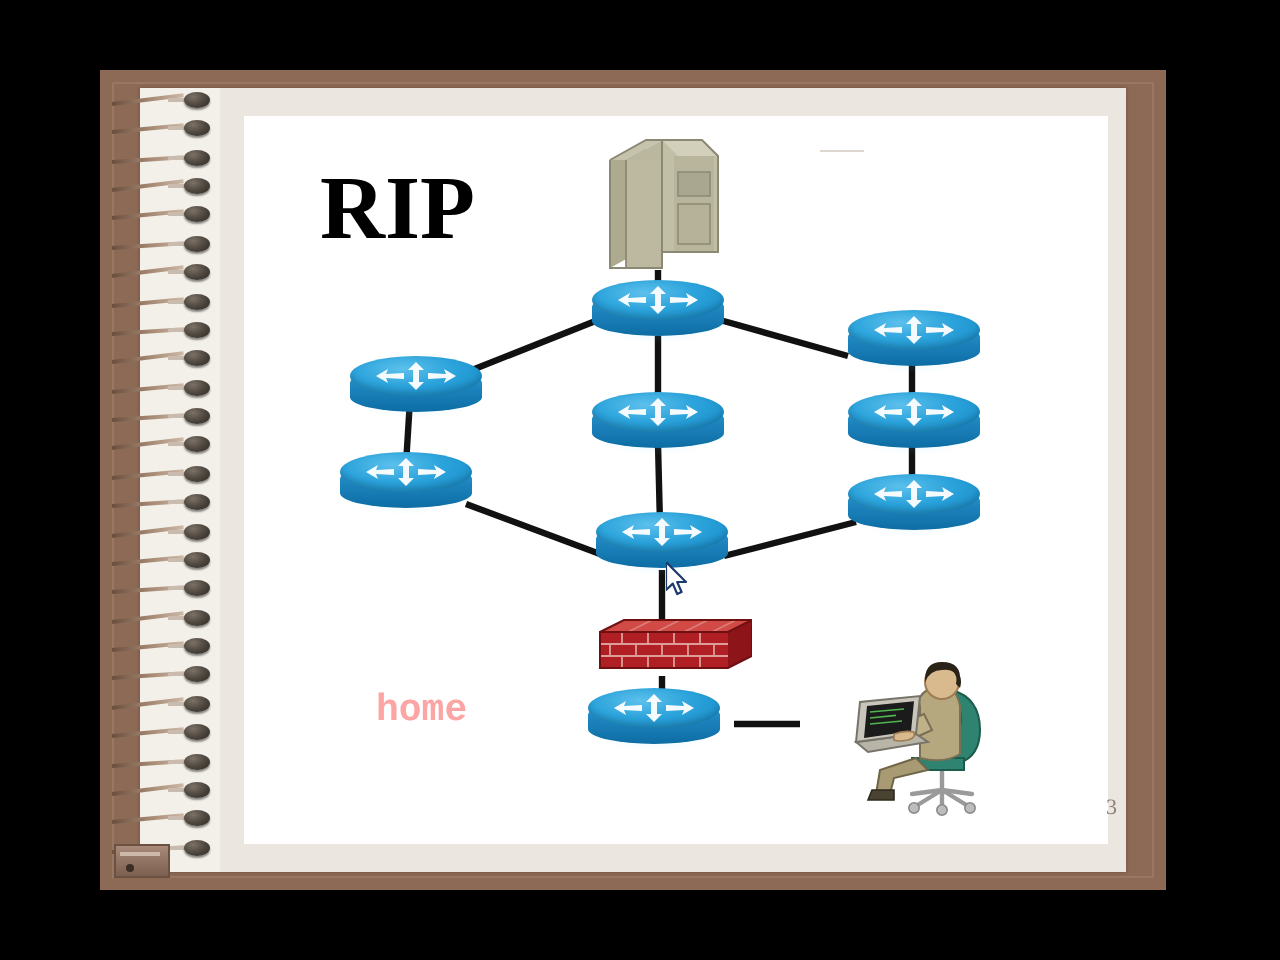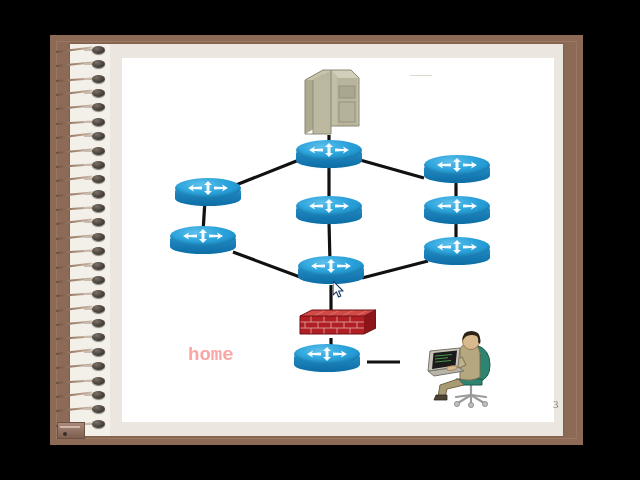--- a/index.html
+++ b/index.html
@@ -598,6 +598,7 @@
     </svg>
   </div>
 
+  <div id="rip-title">RIP</div>
   <div id="home-label">home</div>
   <div id="page-number">3</div>
 

